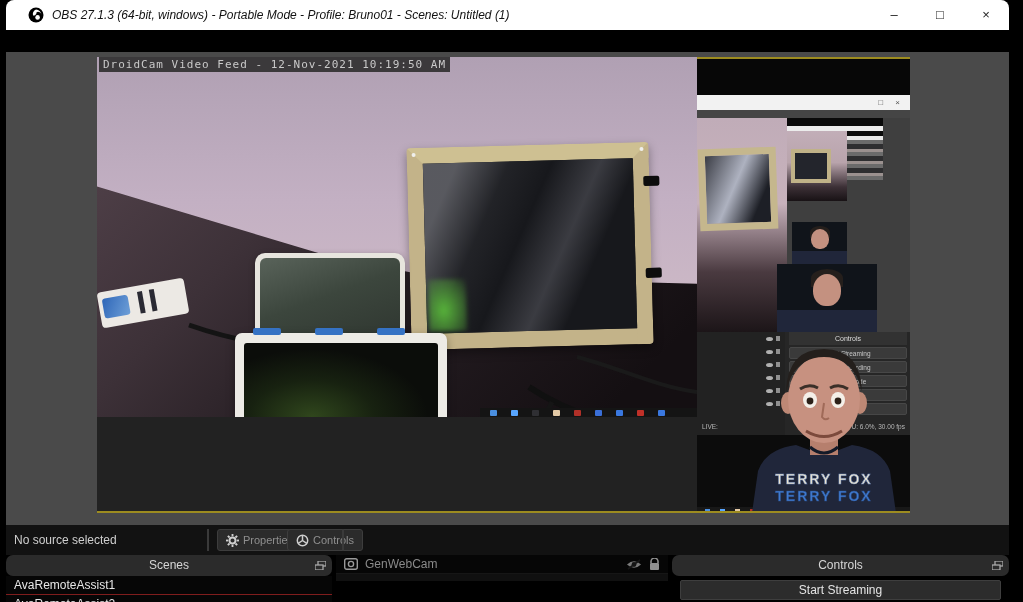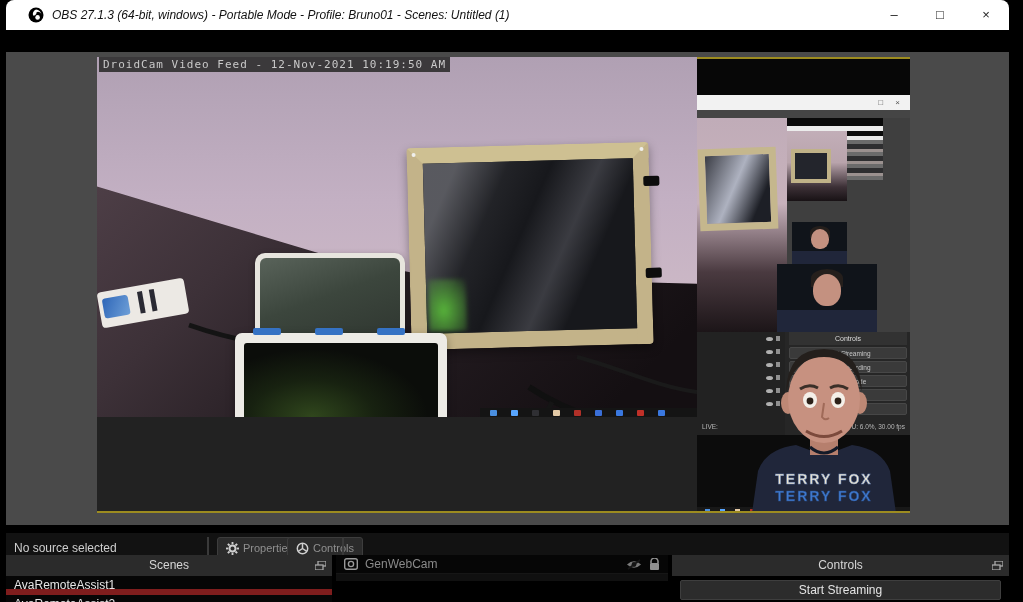--- a/index.html
+++ b/index.html
@@ -143,7 +143,7 @@
   #man-svg { position:absolute; left:641px; top:286px; width:172px; height:170px; }
 
   
-  #toolbar { position:absolute; left:0; top:525px; width:100%; height:30px; background:#121212;margin-top:8px; }
+  #toolbar { position:absolute; left:0; top:525px; width:100%; height:30px; background:#121212; }
   #toolbar .status { position:absolute; left:8px; top:0; height:30px; line-height:30px;
                      font-size:12px; color:#cfcfcf; }
   #toolbar .vdiv { position:absolute; top:4px; width:2px; height:22px; background:#3a3a3a; }

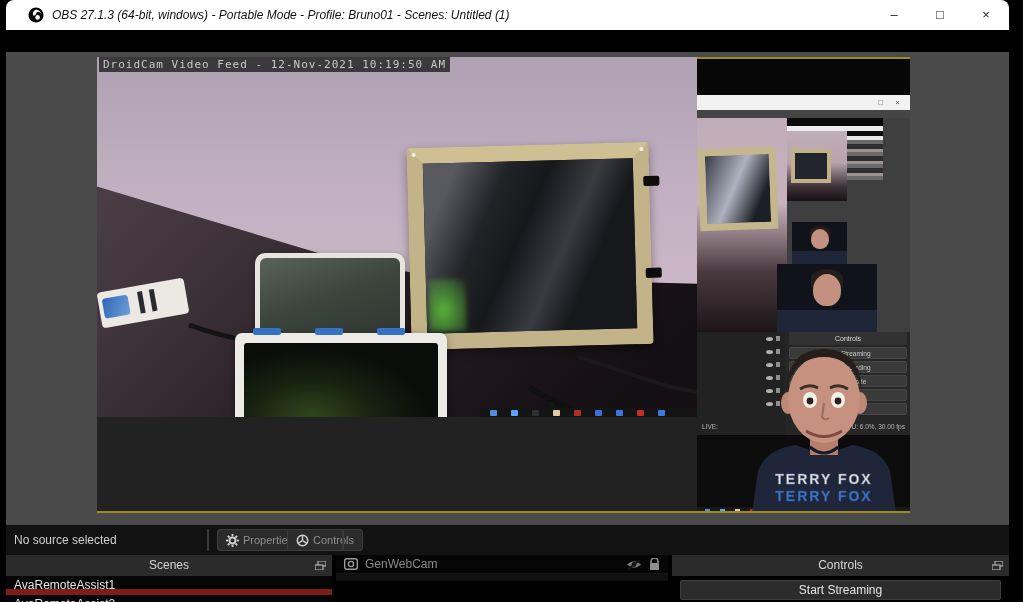--- a/index.html
+++ b/index.html
@@ -154,7 +154,7 @@
   
   #panels { position:absolute; left:0; top:555px; width:100%; height:47px; background:#000; }
   .panel { position:absolute; top:0; height:47px; overflow:hidden; }
-  .panel .phead { height:21px; background:#2b2b2b; position:relative; }
+  .panel .phead { height:21px; background:#2b2b2b; position:relative;border-radius:7px; }
   .panel .phead .ptitle { display:block; text-align:center; line-height:21px; font-size:12px; color:#d6d6d6; }
   .panel .phead .picon { position:absolute; right:6px; top:6px; }
   .panel .plist { background:#101010; height:26px; overflow:hidden; }

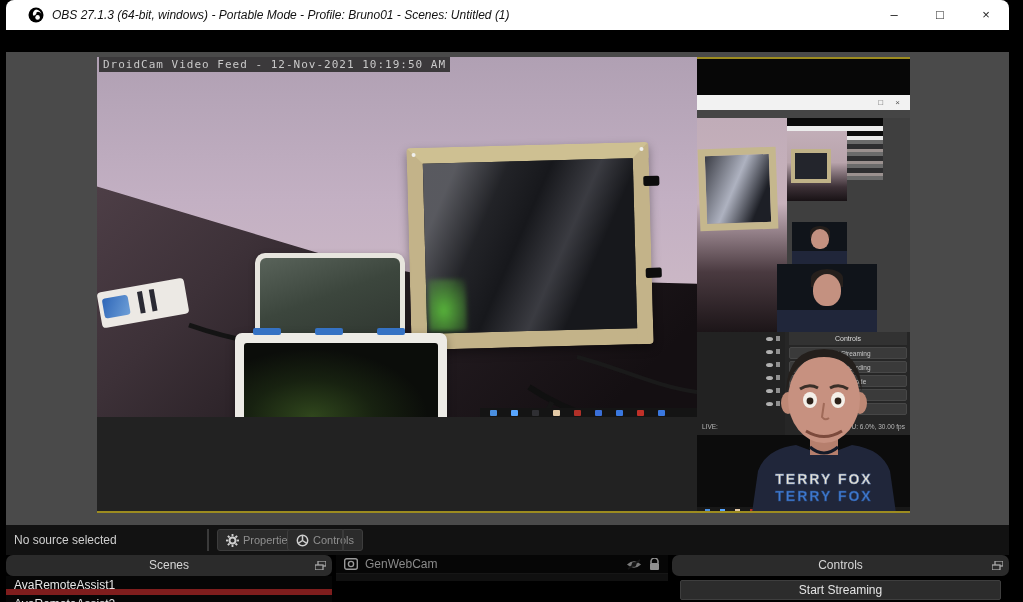--- a/index.html
+++ b/index.html
@@ -159,7 +159,7 @@
   .panel .phead .picon { position:absolute; right:6px; top:6px; }
   .panel .plist { background:#101010; height:26px; overflow:hidden; }
   .scene-row { height:19px; line-height:19px; font-size:12px; color:#e6e6e6; padding-left:8px;
-               background:#060606; border-bottom:6px solid #7f1d1d; }
+               background:#060606; border-bottom:1px solid #7f1d1d; }
   .source-row { height:19px; display:flex; align-items:center; font-size:12px; color:#f0f0f0;
                 background:#060606; border-bottom:1px solid #161616; padding:0 8px; gap:7px; }
   .source-row.dim { color:#8a8a8a; }

